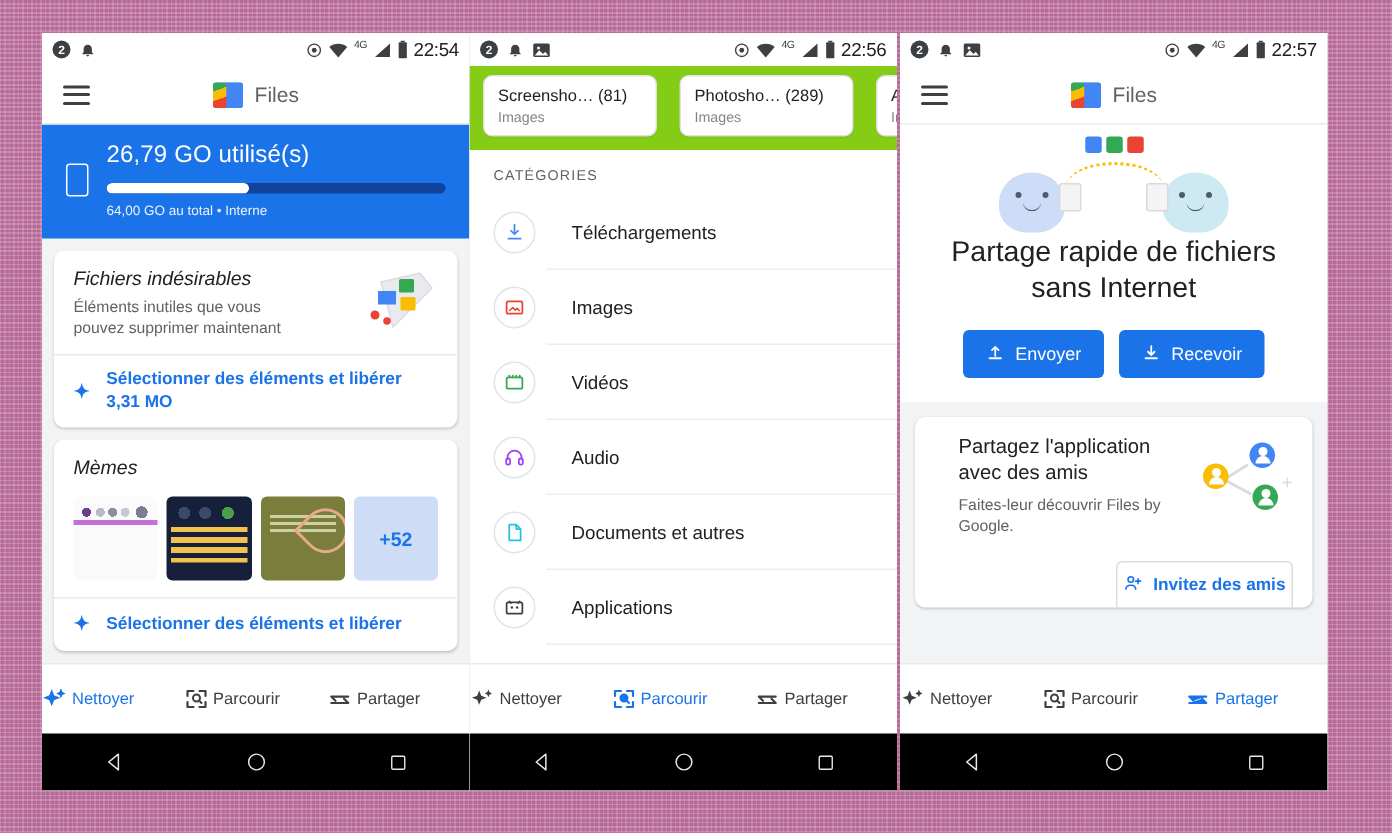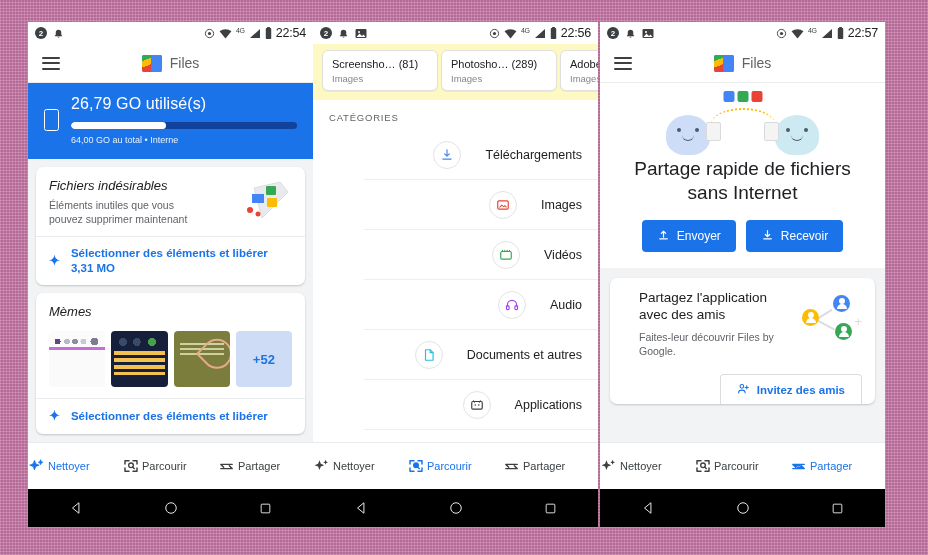--- a/index.html
+++ b/index.html
@@ -130,7 +130,7 @@
   .abtn{width:16px;height:16px;display:flex;align-items:center;justify-content:center;cursor:pointer;}
 
   
-  .chips{display:flex;gap:3px;padding:6px 0 9px 9px;background:#fef9c3;flex:0 0 auto;}
+  .chips{display:flex;gap:15px;padding:6px 0 9px 9px;background:#84cc16;flex:0 0 auto;}
   .chip{
     border:1px solid #e0e0e0;border-radius:6px;padding:7px 9px 6px 9px;min-width:96px;
     background:#fff;box-shadow:0 1px 1px rgba(0,0,0,.06);flex:0 0 auto;cursor:pointer;

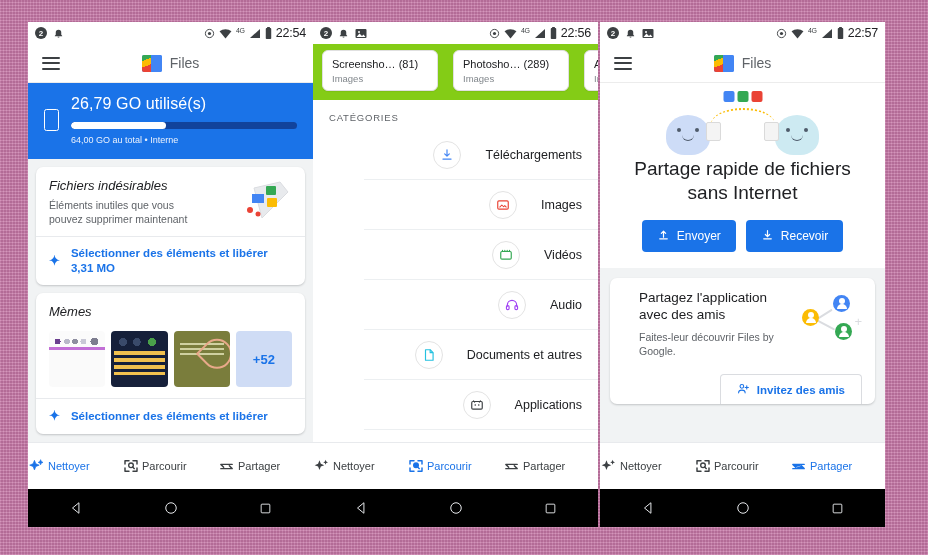--- a/index.html
+++ b/index.html
@@ -139,7 +139,7 @@
   .chip-sub{font-size:9.5px;color:#80868b;margin-top:3px;}
   .seclabel{font-size:9.5px;color:#5f6368;letter-spacing:.8px;padding:12px 16px 7px 16px;background:#fff;}
   .catlist{background:#fff;flex:1;overflow:hidden;}
-  .catrow{display:flex;align-items:center;gap:24px;padding:0 16px;height:50px;cursor:pointer;position:relative;justify-content:flex-end;}
+  .catrow{display:flex;align-items:center;gap:24px;padding:0 16px;height:50px;cursor:pointer;position:relative;}
   .catrow:after{content:"";position:absolute;left:51px;right:0;bottom:0;height:1px;background:#eceff1;}
   .caticon{width:26px;height:26px;border-radius:50%;border:1px solid #e3e3e3;display:flex;align-items:center;justify-content:center;flex:0 0 auto;}
   .catlabel{font-size:12.5px;color:#202124;}

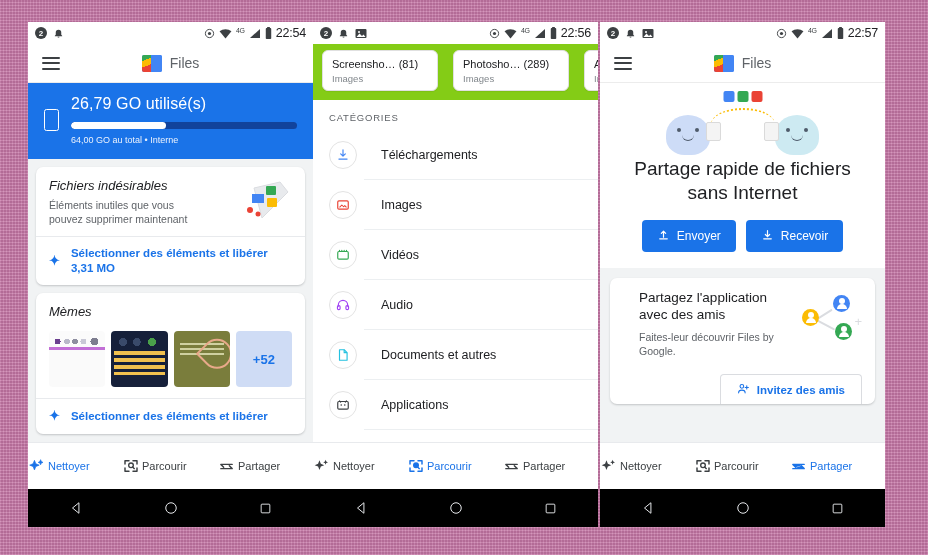--- a/index.html
+++ b/index.html
@@ -181,7 +181,7 @@
   .netline{position:absolute;background:#dadce0;height:2px;border-radius:2px;}
   .p3card-act{display:flex;justify-content:flex-end;padding:16px 0 0 0;}
   .invite{
-    border:1px solid #dadce0;border-bottom:none;border-radius:4px 4px 0 0;padding:7px 16px;
+    border:1px solid #dadce0;border-bottom:none;border-radius:4px 4px 0 0;padding:7px 4px;
     font-size:11.5px;color:#1a73e8;font-weight:bold;display:flex;align-items:center;gap:7px;cursor:pointer;justify-content:center;
   }
 </style>

